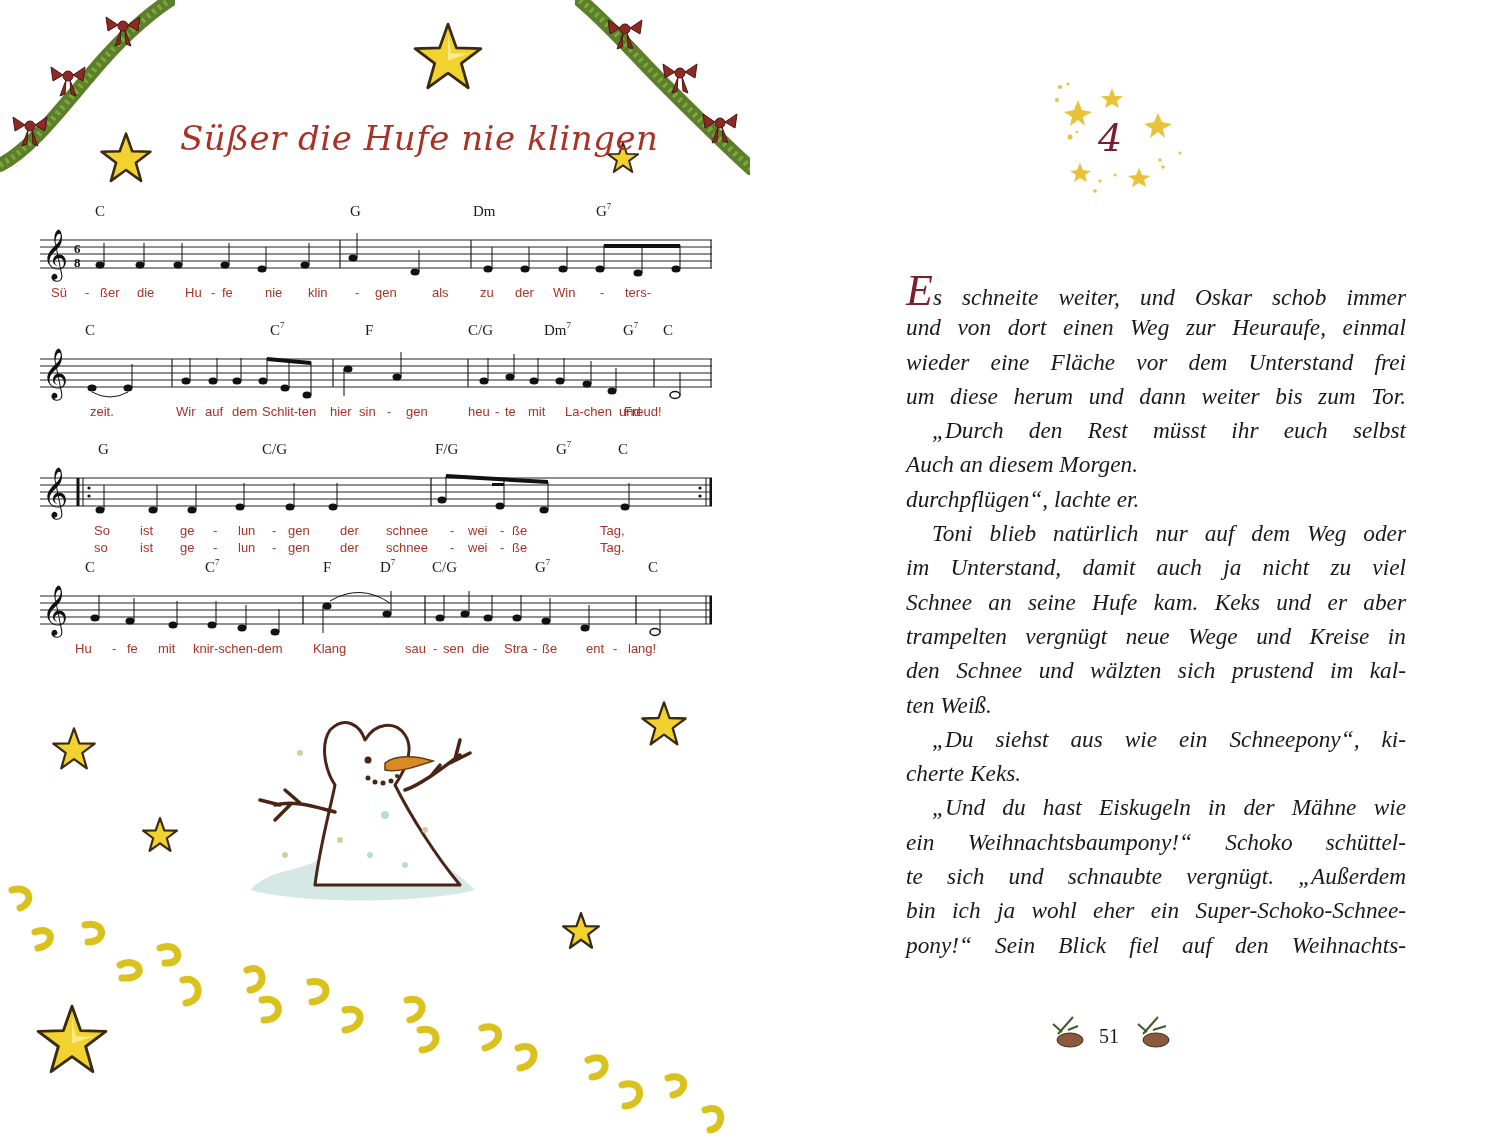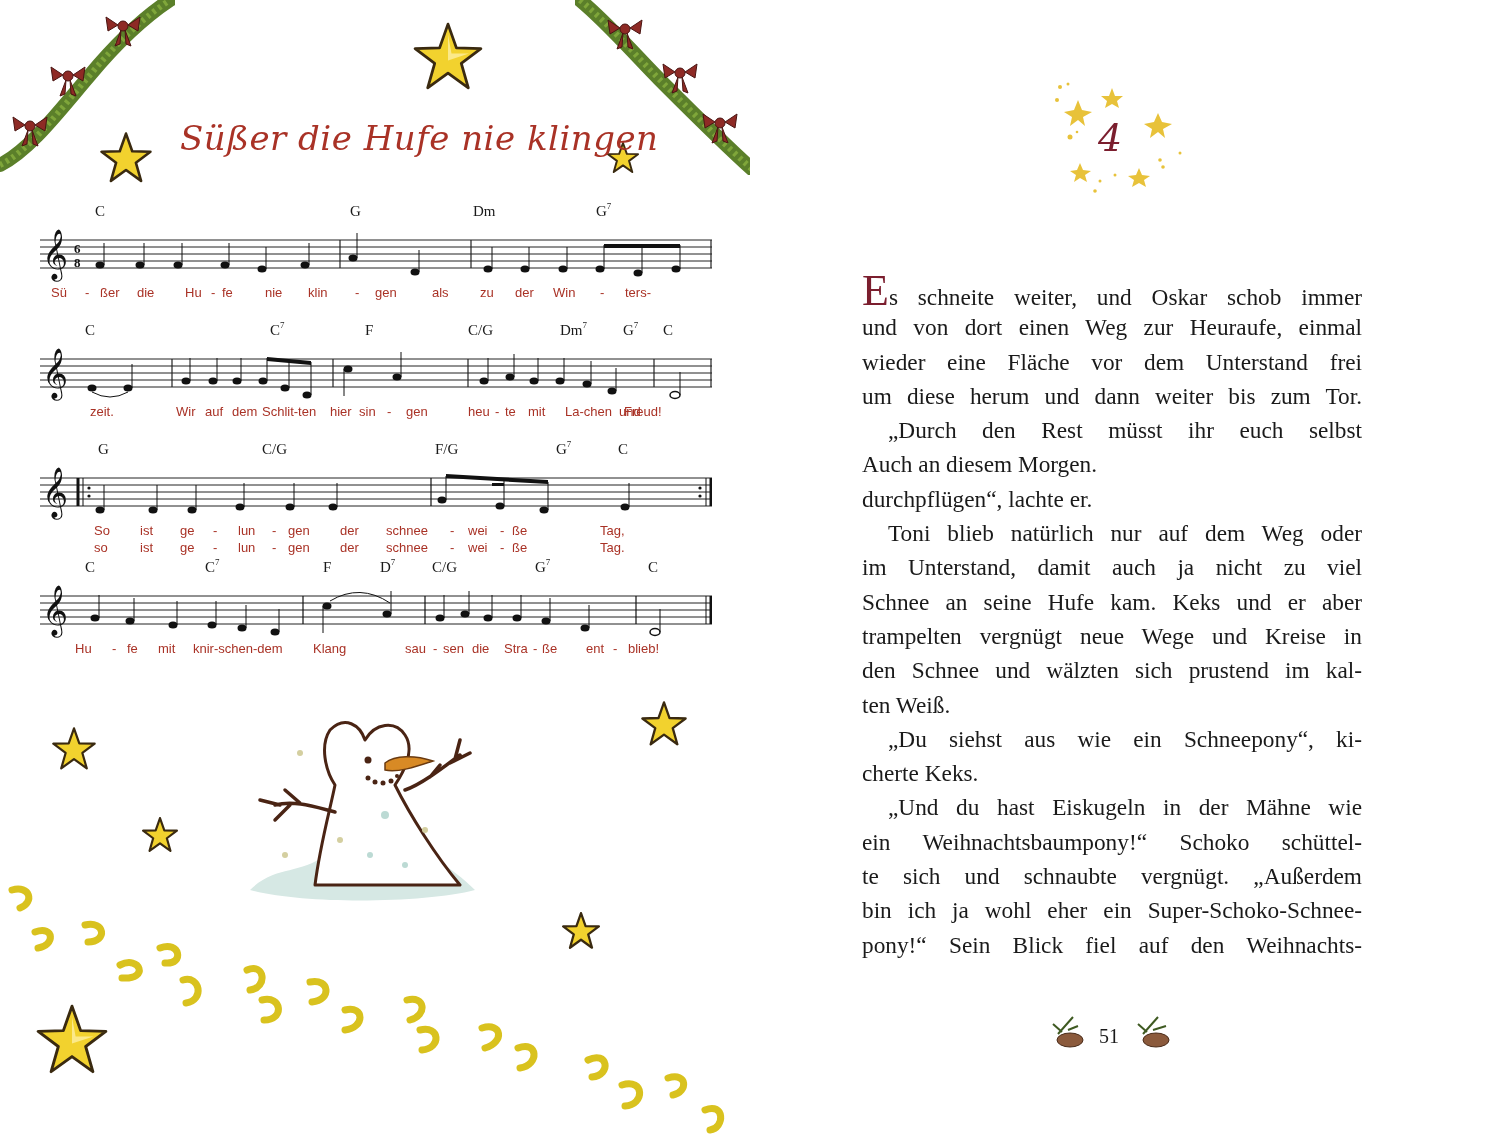--- a/index.html
+++ b/index.html
@@ -49,9 +49,10 @@
     }
 
     .body-text {
-      position: absolute; left: 862px; top: 276px; width: 500px;
+      position: absolute; left: 906px; top: 276px; width: 500px;
       font-family: "Liberation Serif", serif; font-size: 23.3px; line-height: 34.3px;
       color: #1a1a1a;
+      font-style: italic;
     }
     .dropcap {
       color: #7b1e2e; font-size: 44px; line-height: 30px;

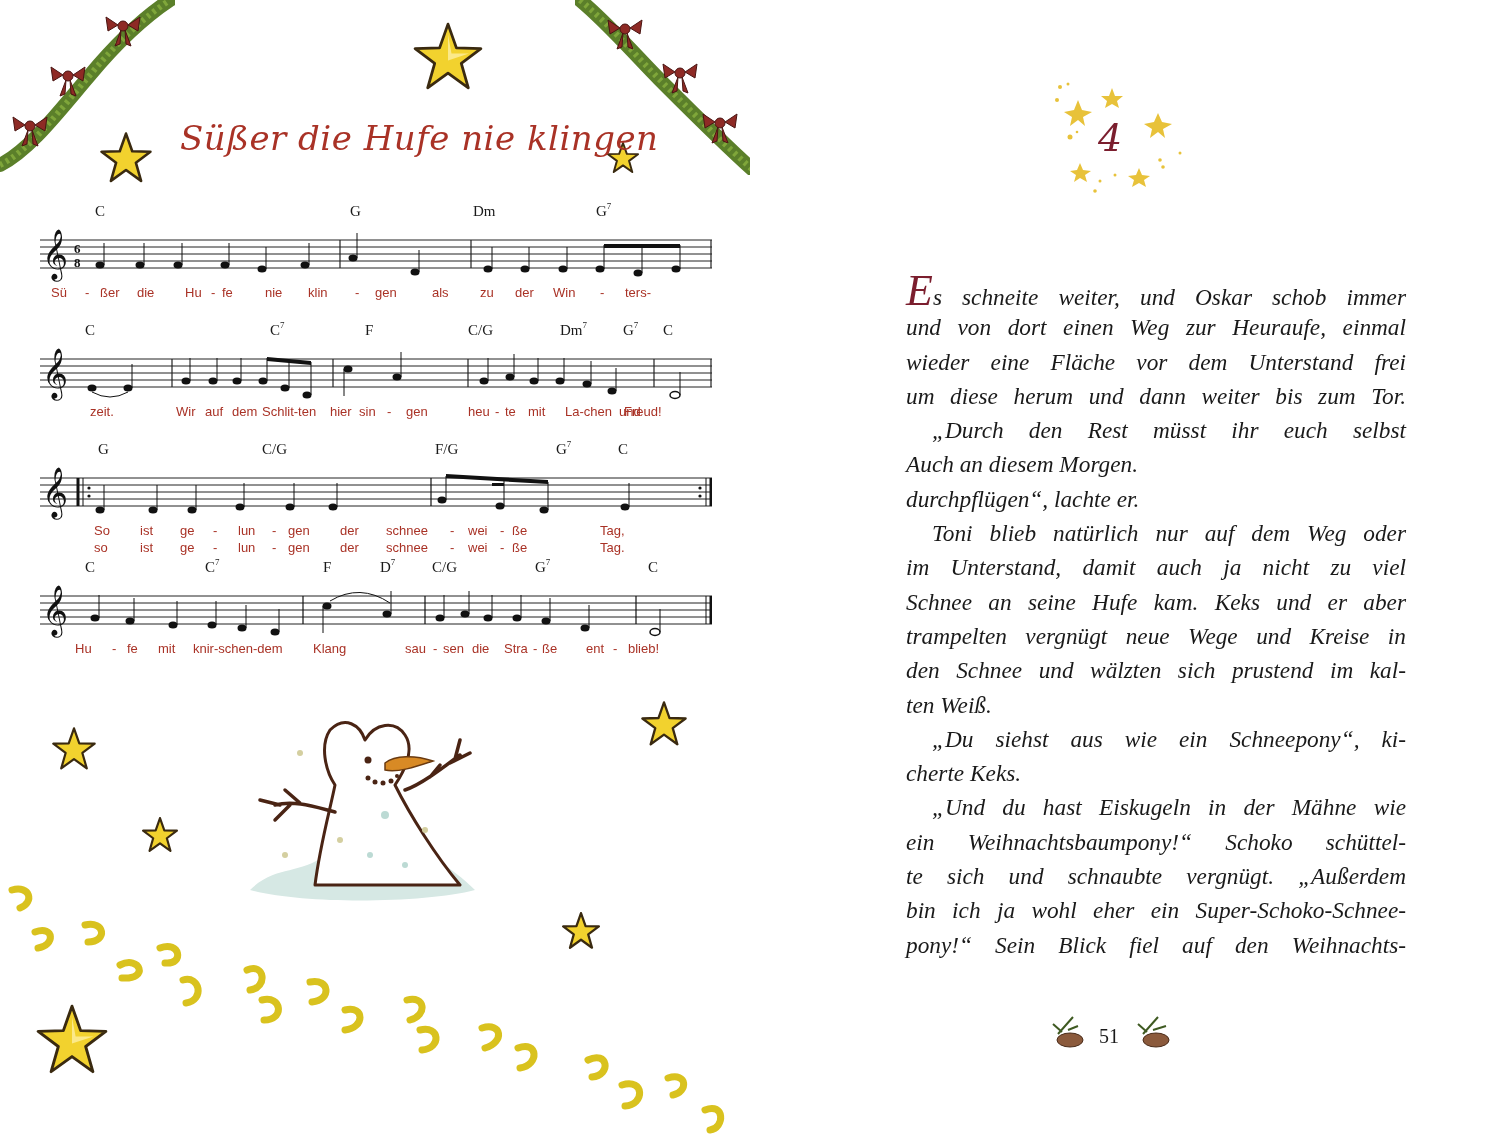--- a/index.html
+++ b/index.html
@@ -241,7 +241,7 @@
       <span class="chord" style="left:230px;"><span>C</span><sup>7</sup></span>
       <span class="chord" style="left:325px;"><span>F</span></span>
       <span class="chord" style="left:428px;"><span>C/G</span></span>
-      <span class="chord" style="left:520px;text-align:right;"><span>Dm</span><sup>7</sup></span>
+      <span class="chord" style="left:504px;text-align:right;"><span>Dm</span><sup>7</sup></span>
       <span class="chord" style="left:583px;"><span>G</span><sup>7</sup></span>
       <span class="chord" style="left:623px;"><span>C</span></span>
     </div>

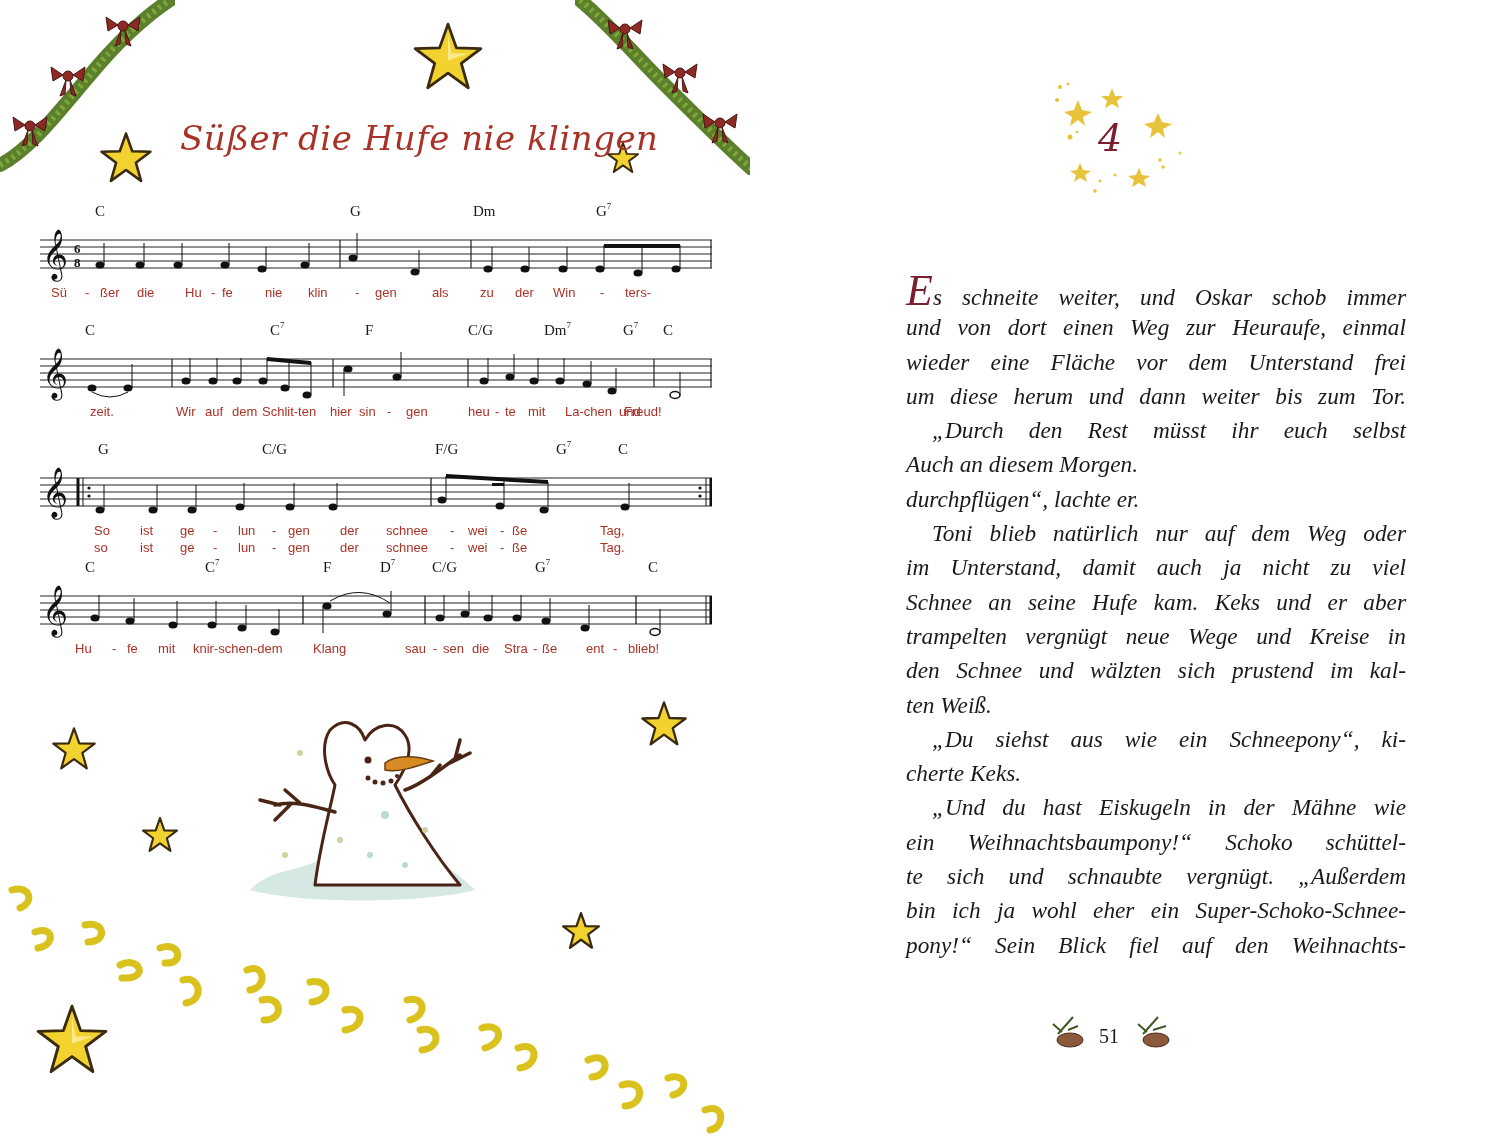--- a/index.html
+++ b/index.html
@@ -490,7 +490,7 @@
       <span class="lyric" style="left:502px">ße</span>
       <span class="lyric" style="left:546px">ent</span>
       <span class="lyric" style="left:573px">-</span>
-      <span class="lyric" style="left:588px">blieb!</span>
+      <span class="lyric" style="left:588px">lang!</span>
     </div>
   </div>
 

